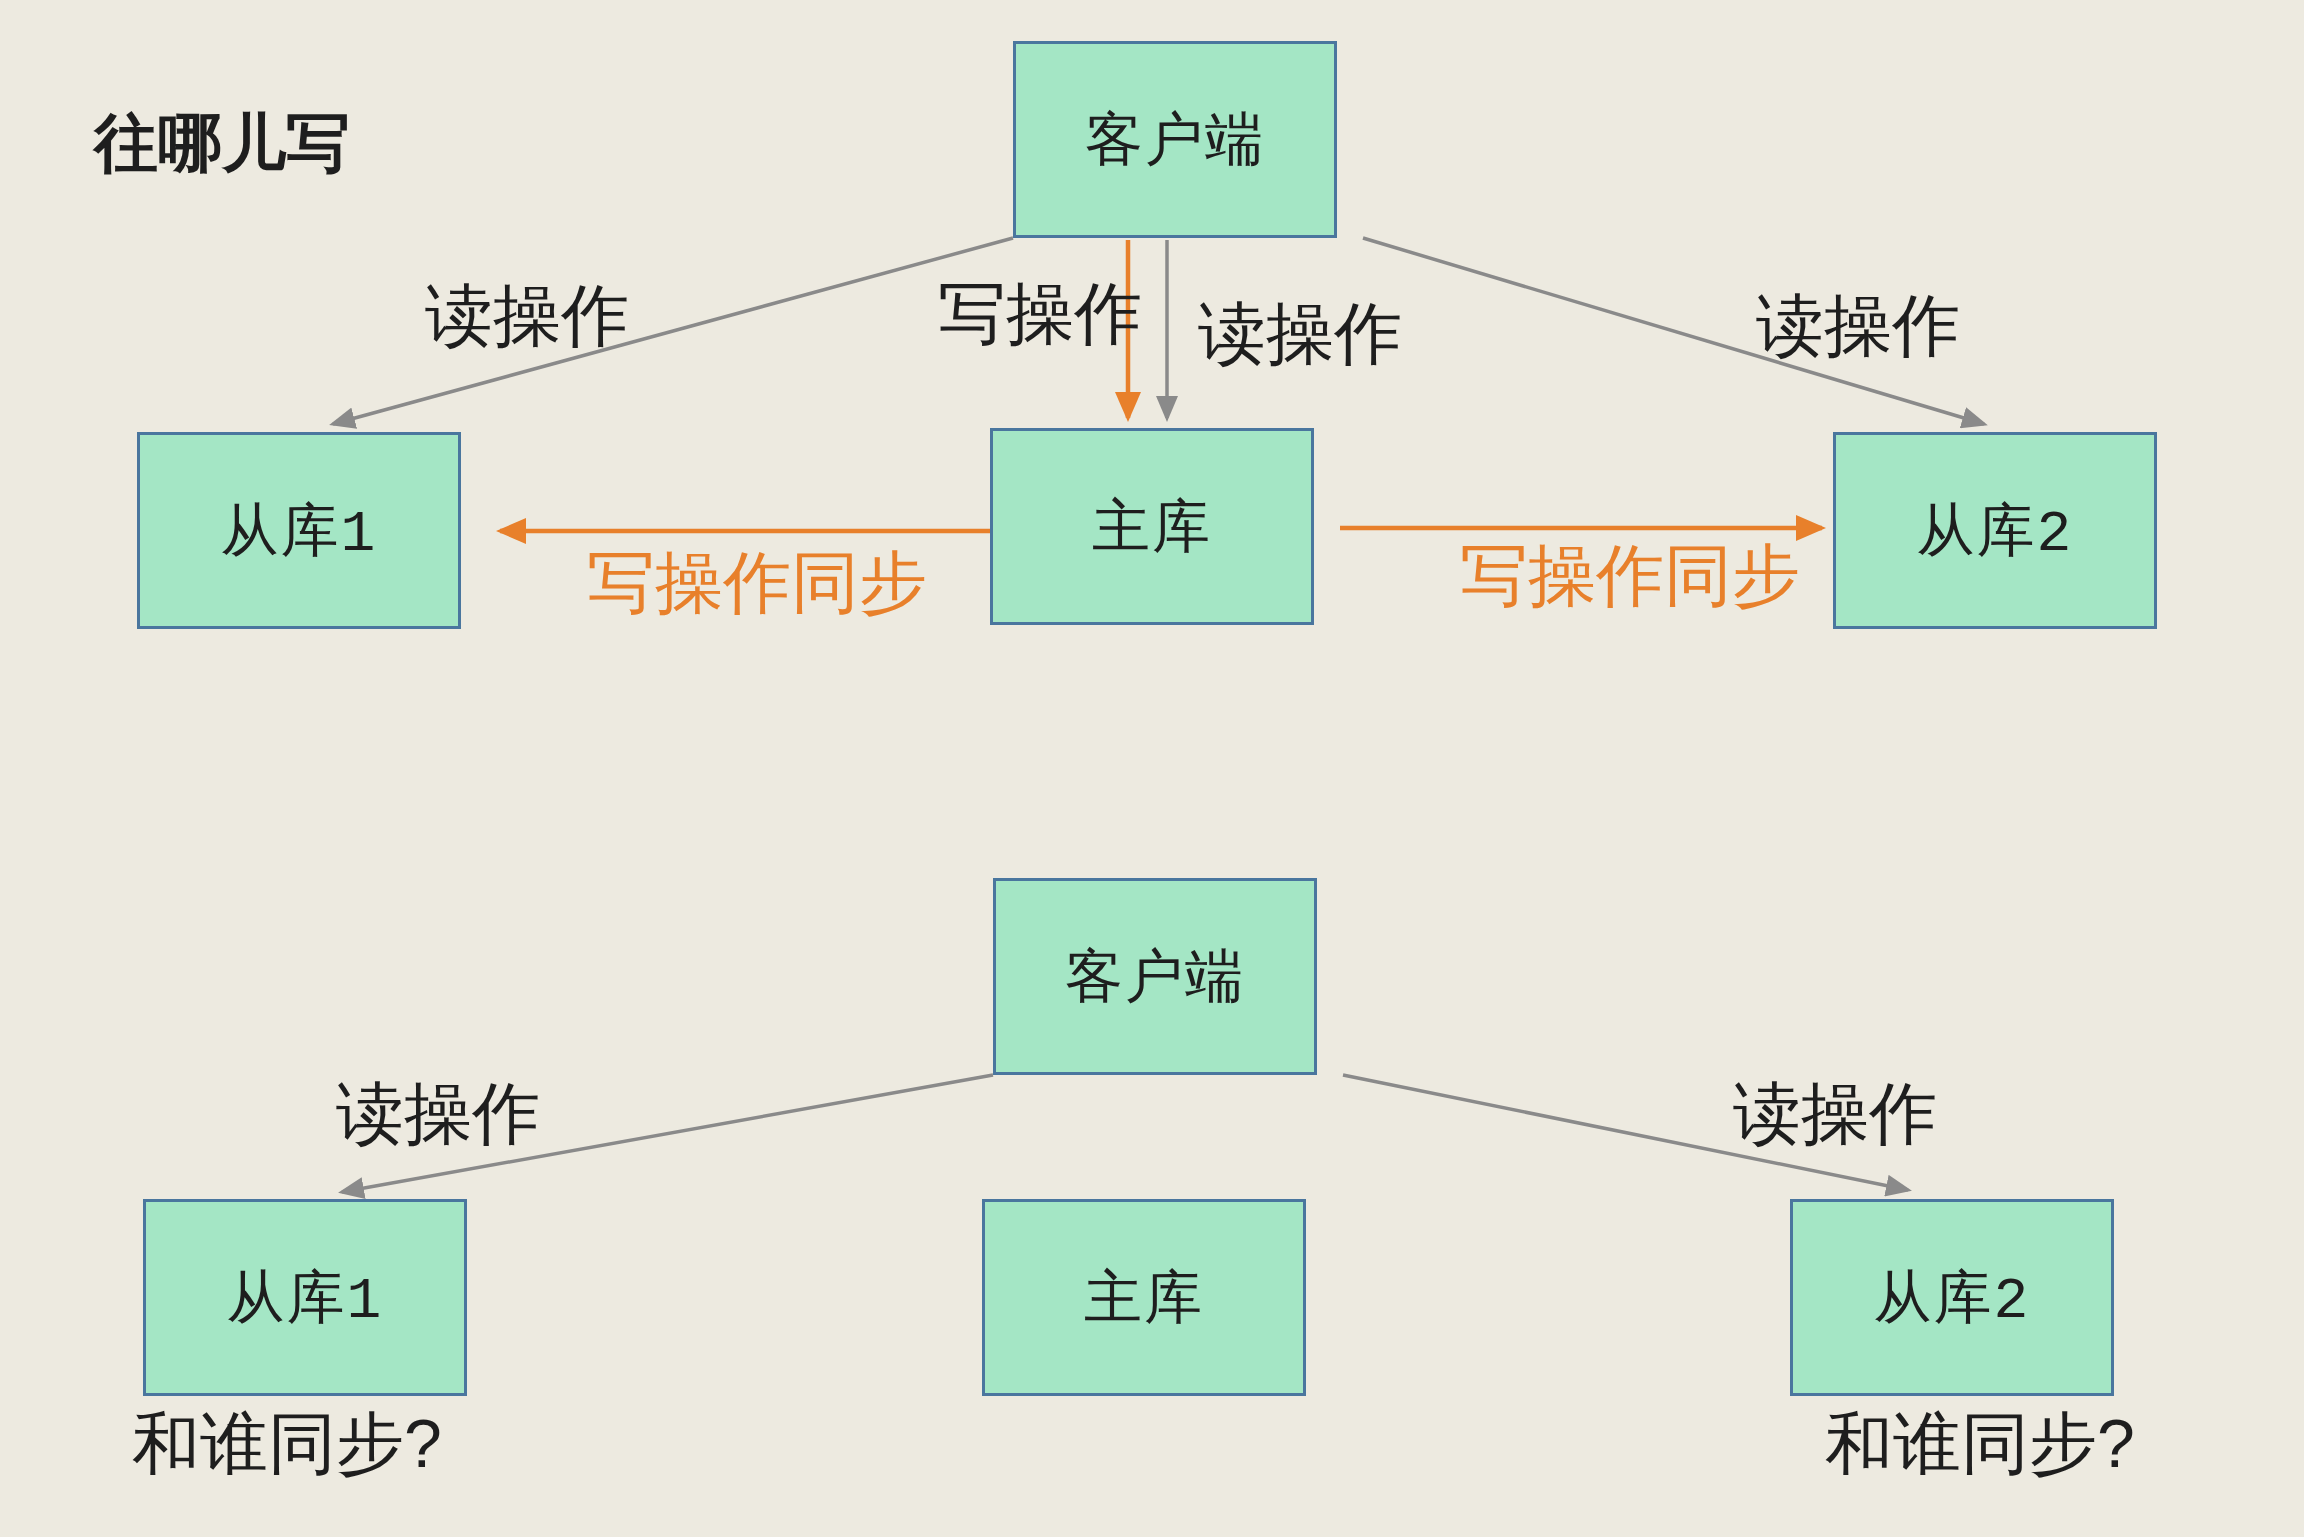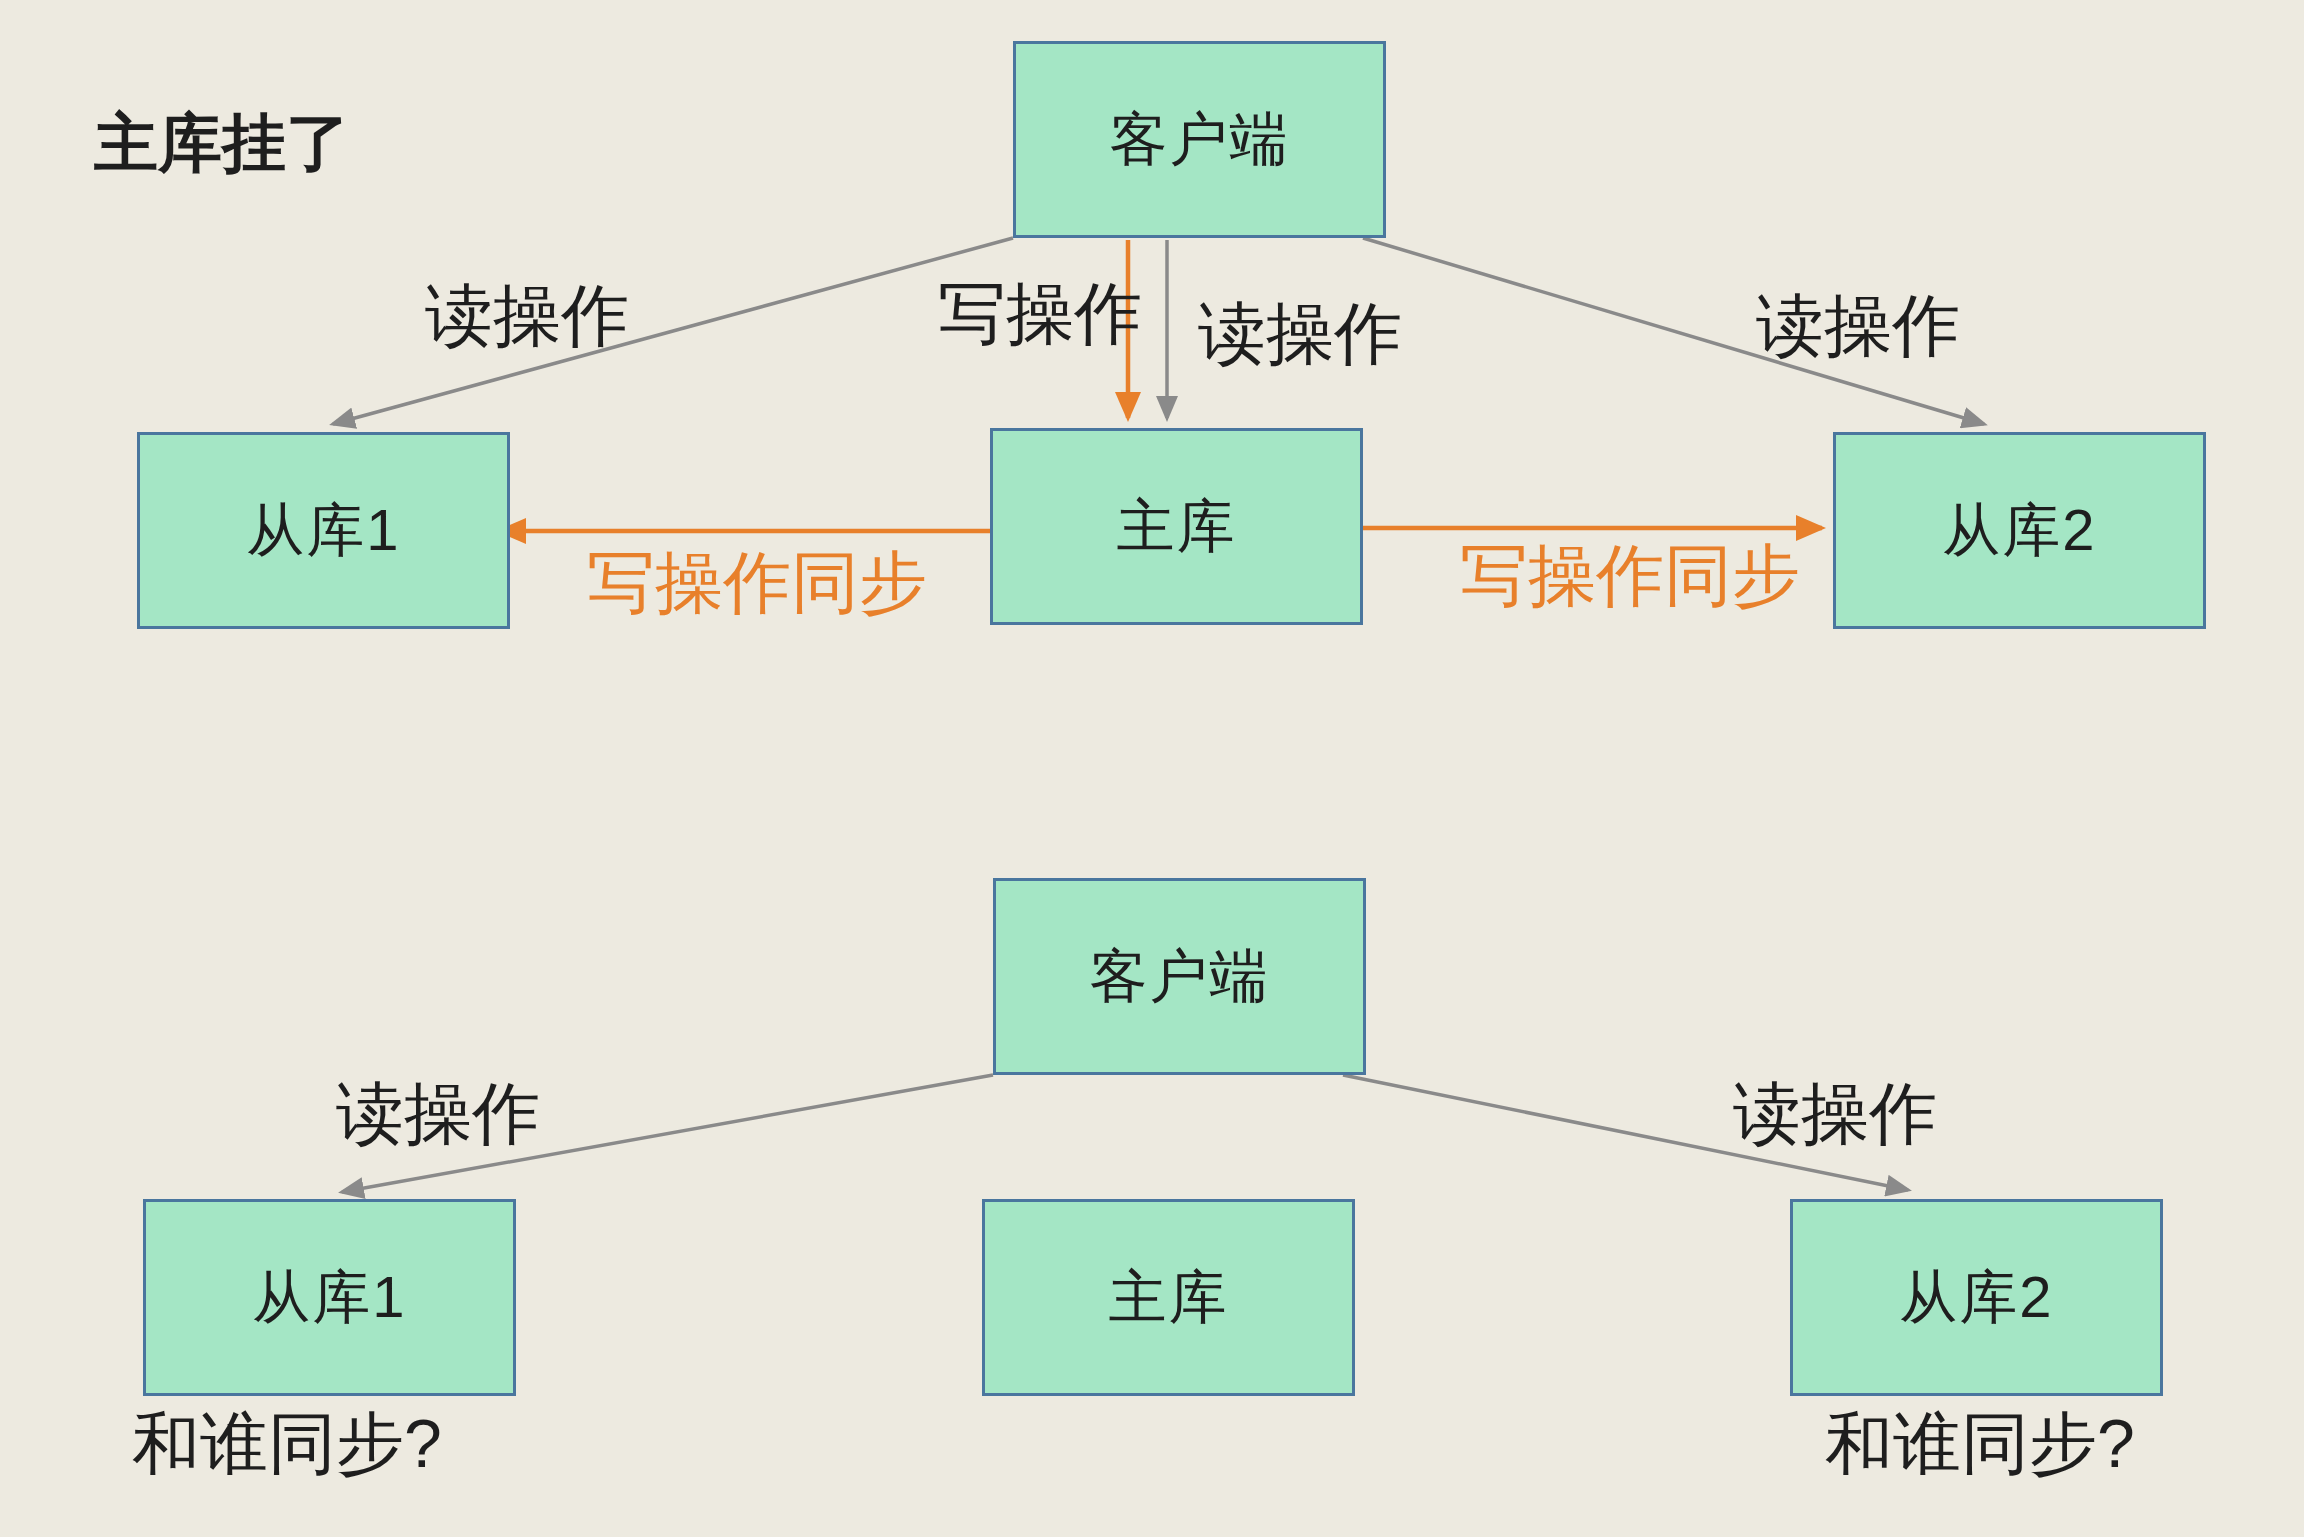--- a/index.html
+++ b/index.html
@@ -82,7 +82,7 @@
     <line class="edge-gray" x1="1343" y1="1075" x2="1908" y2="1190" marker-end="url(#arrow-gray)"></line>
   </svg>
 
-  <div class="section-title" style="left:94px; top:100px;">主库挂了</div>
+  <div class="section-title" style="left:94px; top:100px;">往哪儿写</div>
 
   <div class="node" style="left:1013px; top:41px;">客户端</div>
   <div class="node" style="left:137px; top:432px;">从库1</div>

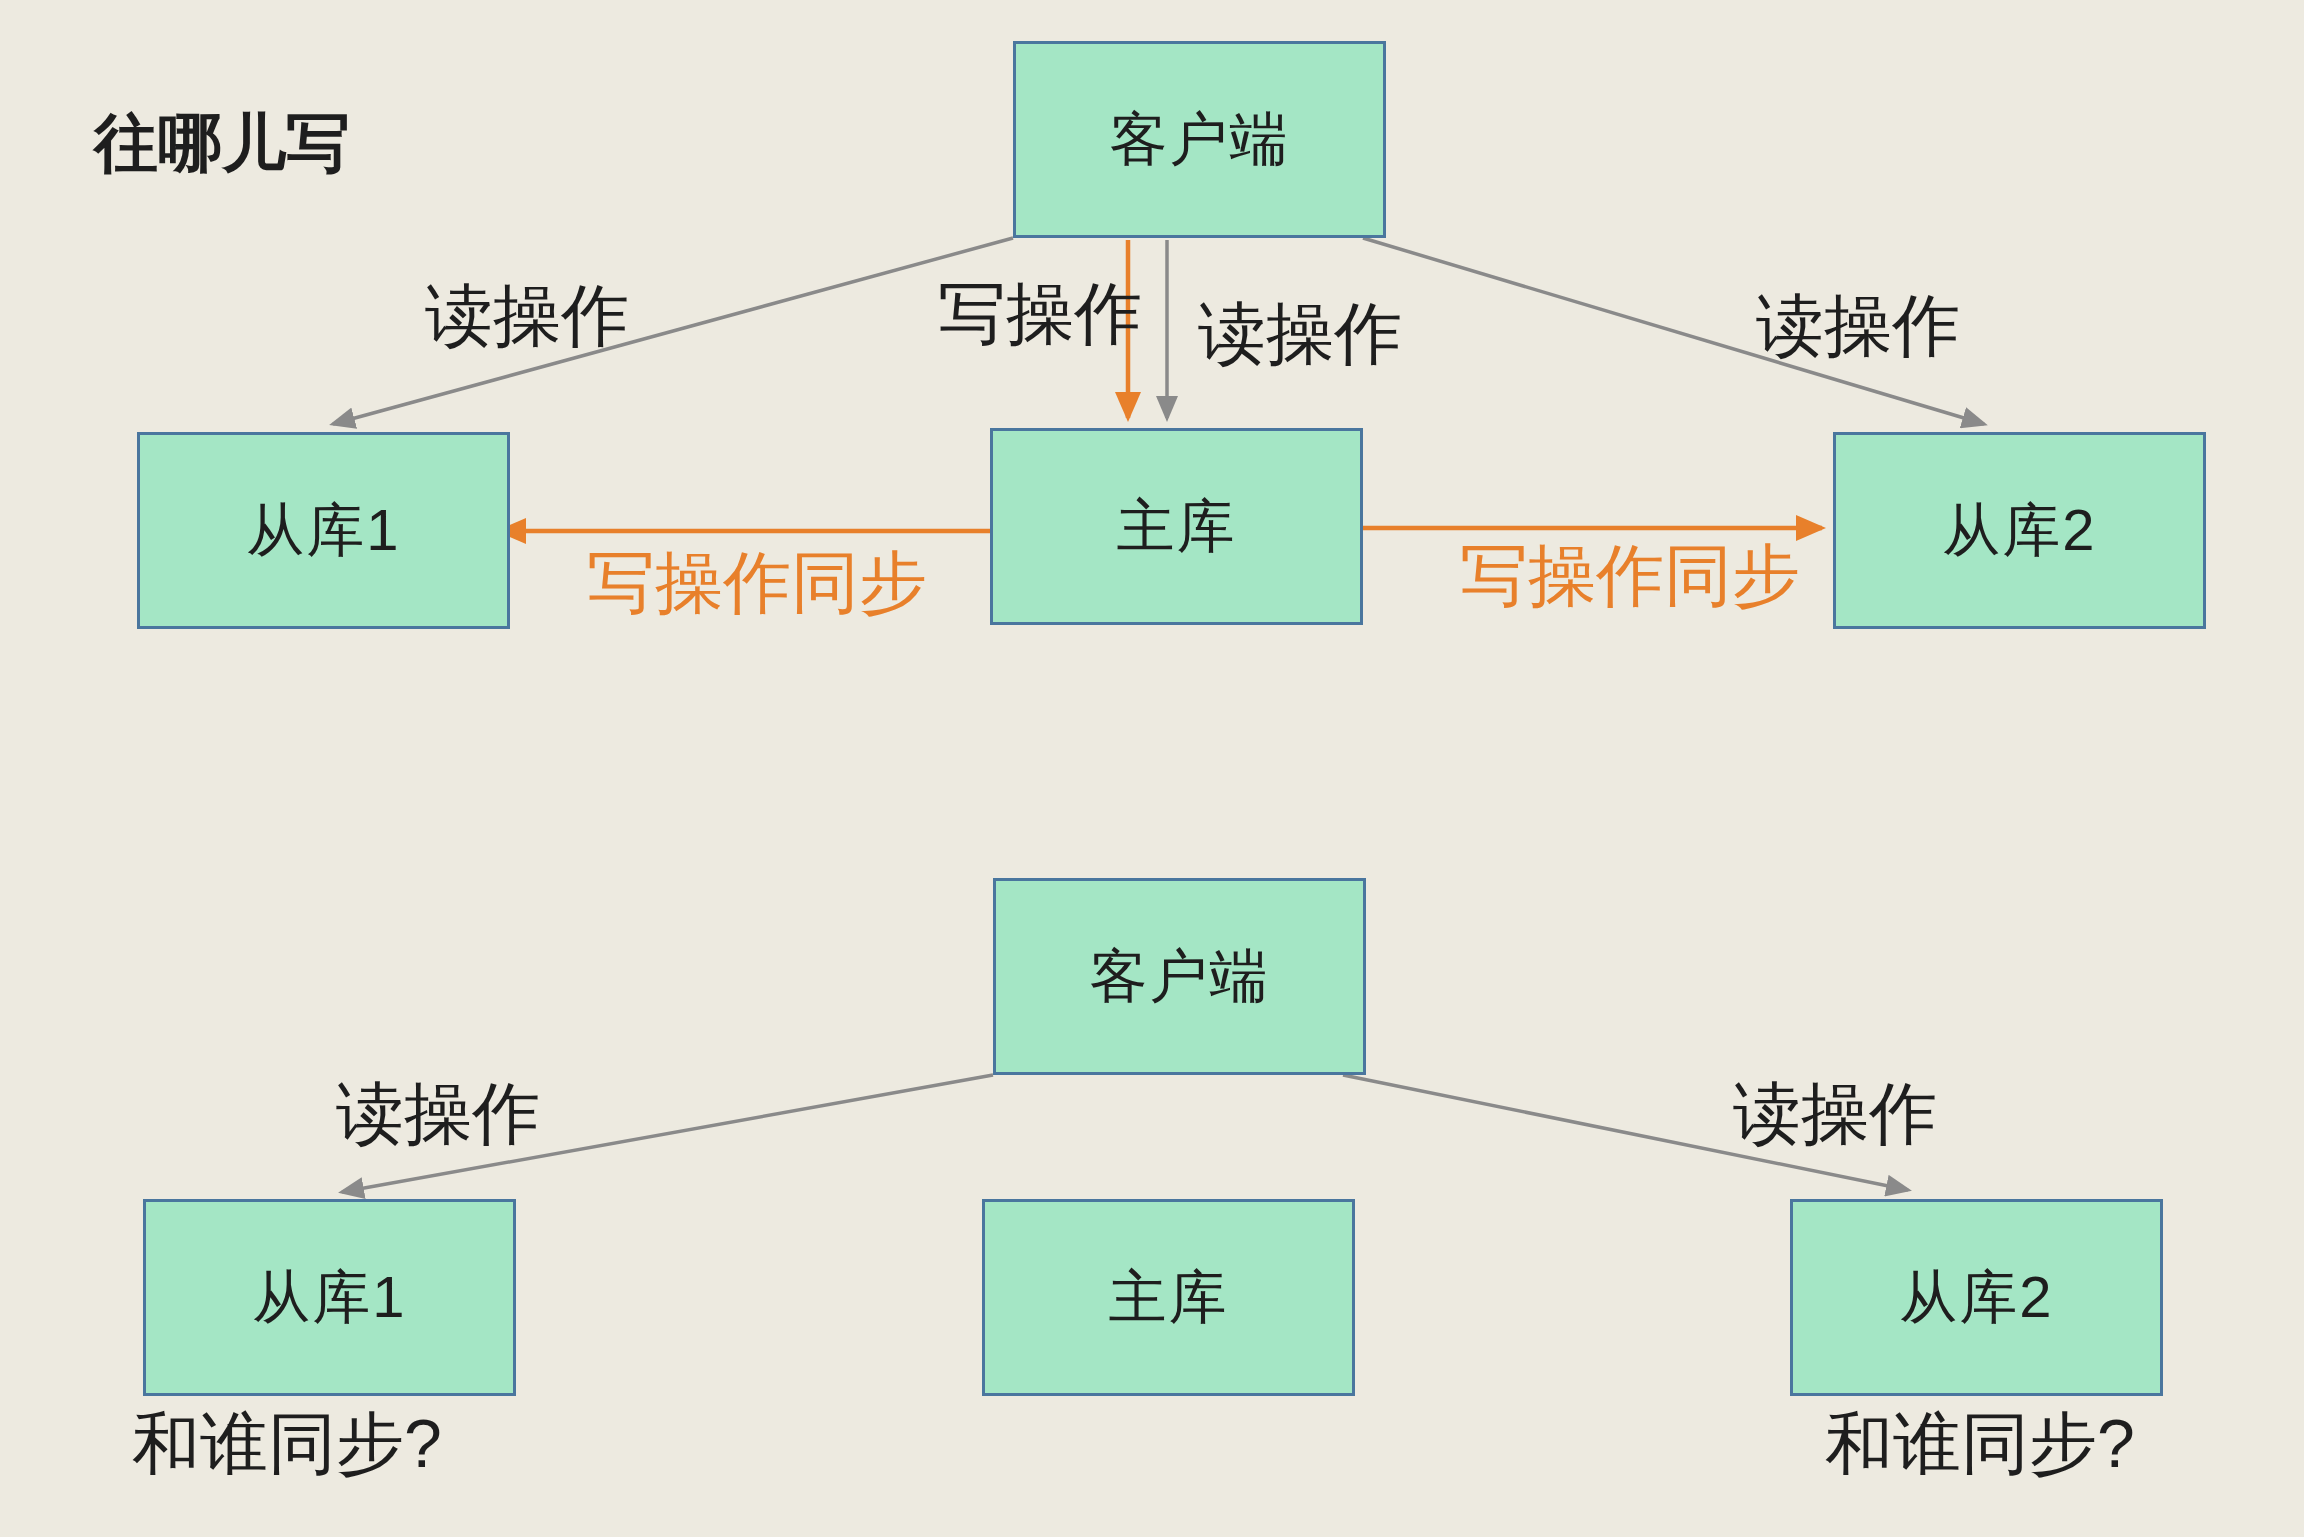--- a/index.html
+++ b/index.html
@@ -33,13 +33,14 @@
 
   .node {
     position: absolute;
-    width: 373px; height: 197px;
+    width: 324px; height: 197px;
     background: var(--node-fill);
     border: 3px solid var(--node-border);
     display: flex; align-items: center; justify-content: center;
     font-size: 58px; font-weight: 500;
     color: var(--text);
     letter-spacing: 2px;
+    font-family: Liberation Mono, monospace;
   }
   .section-title {
     position: absolute;

